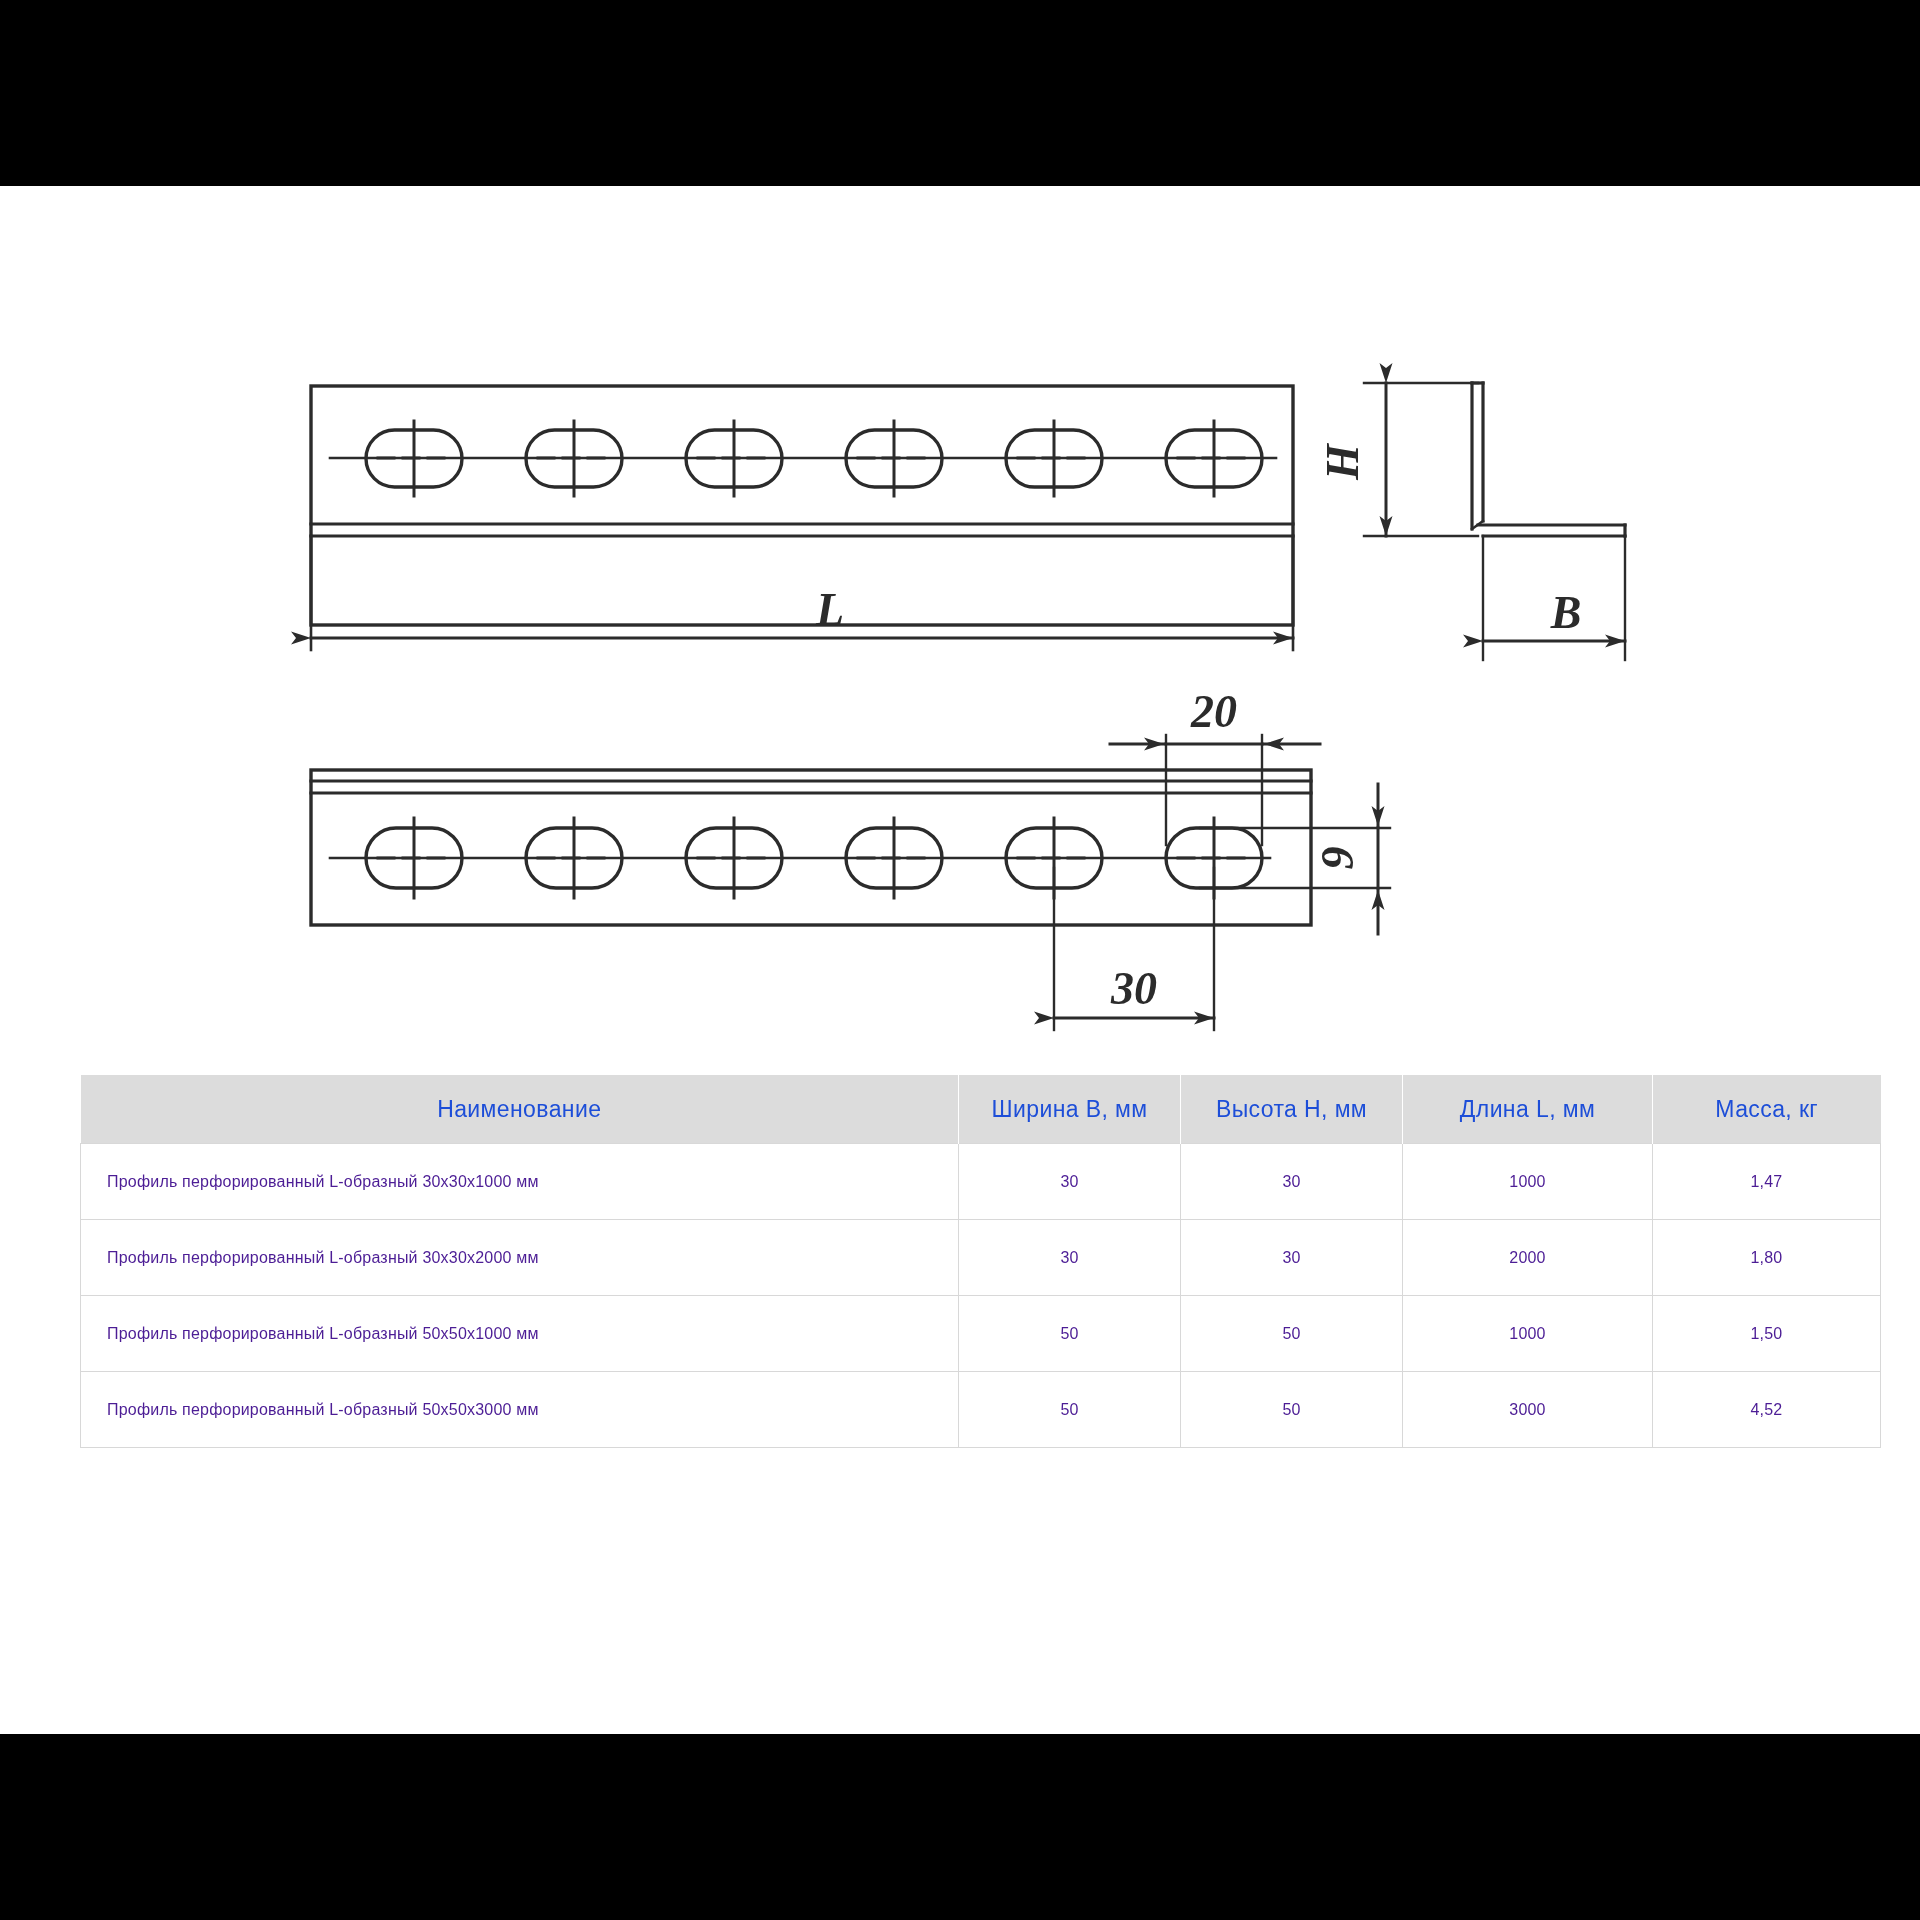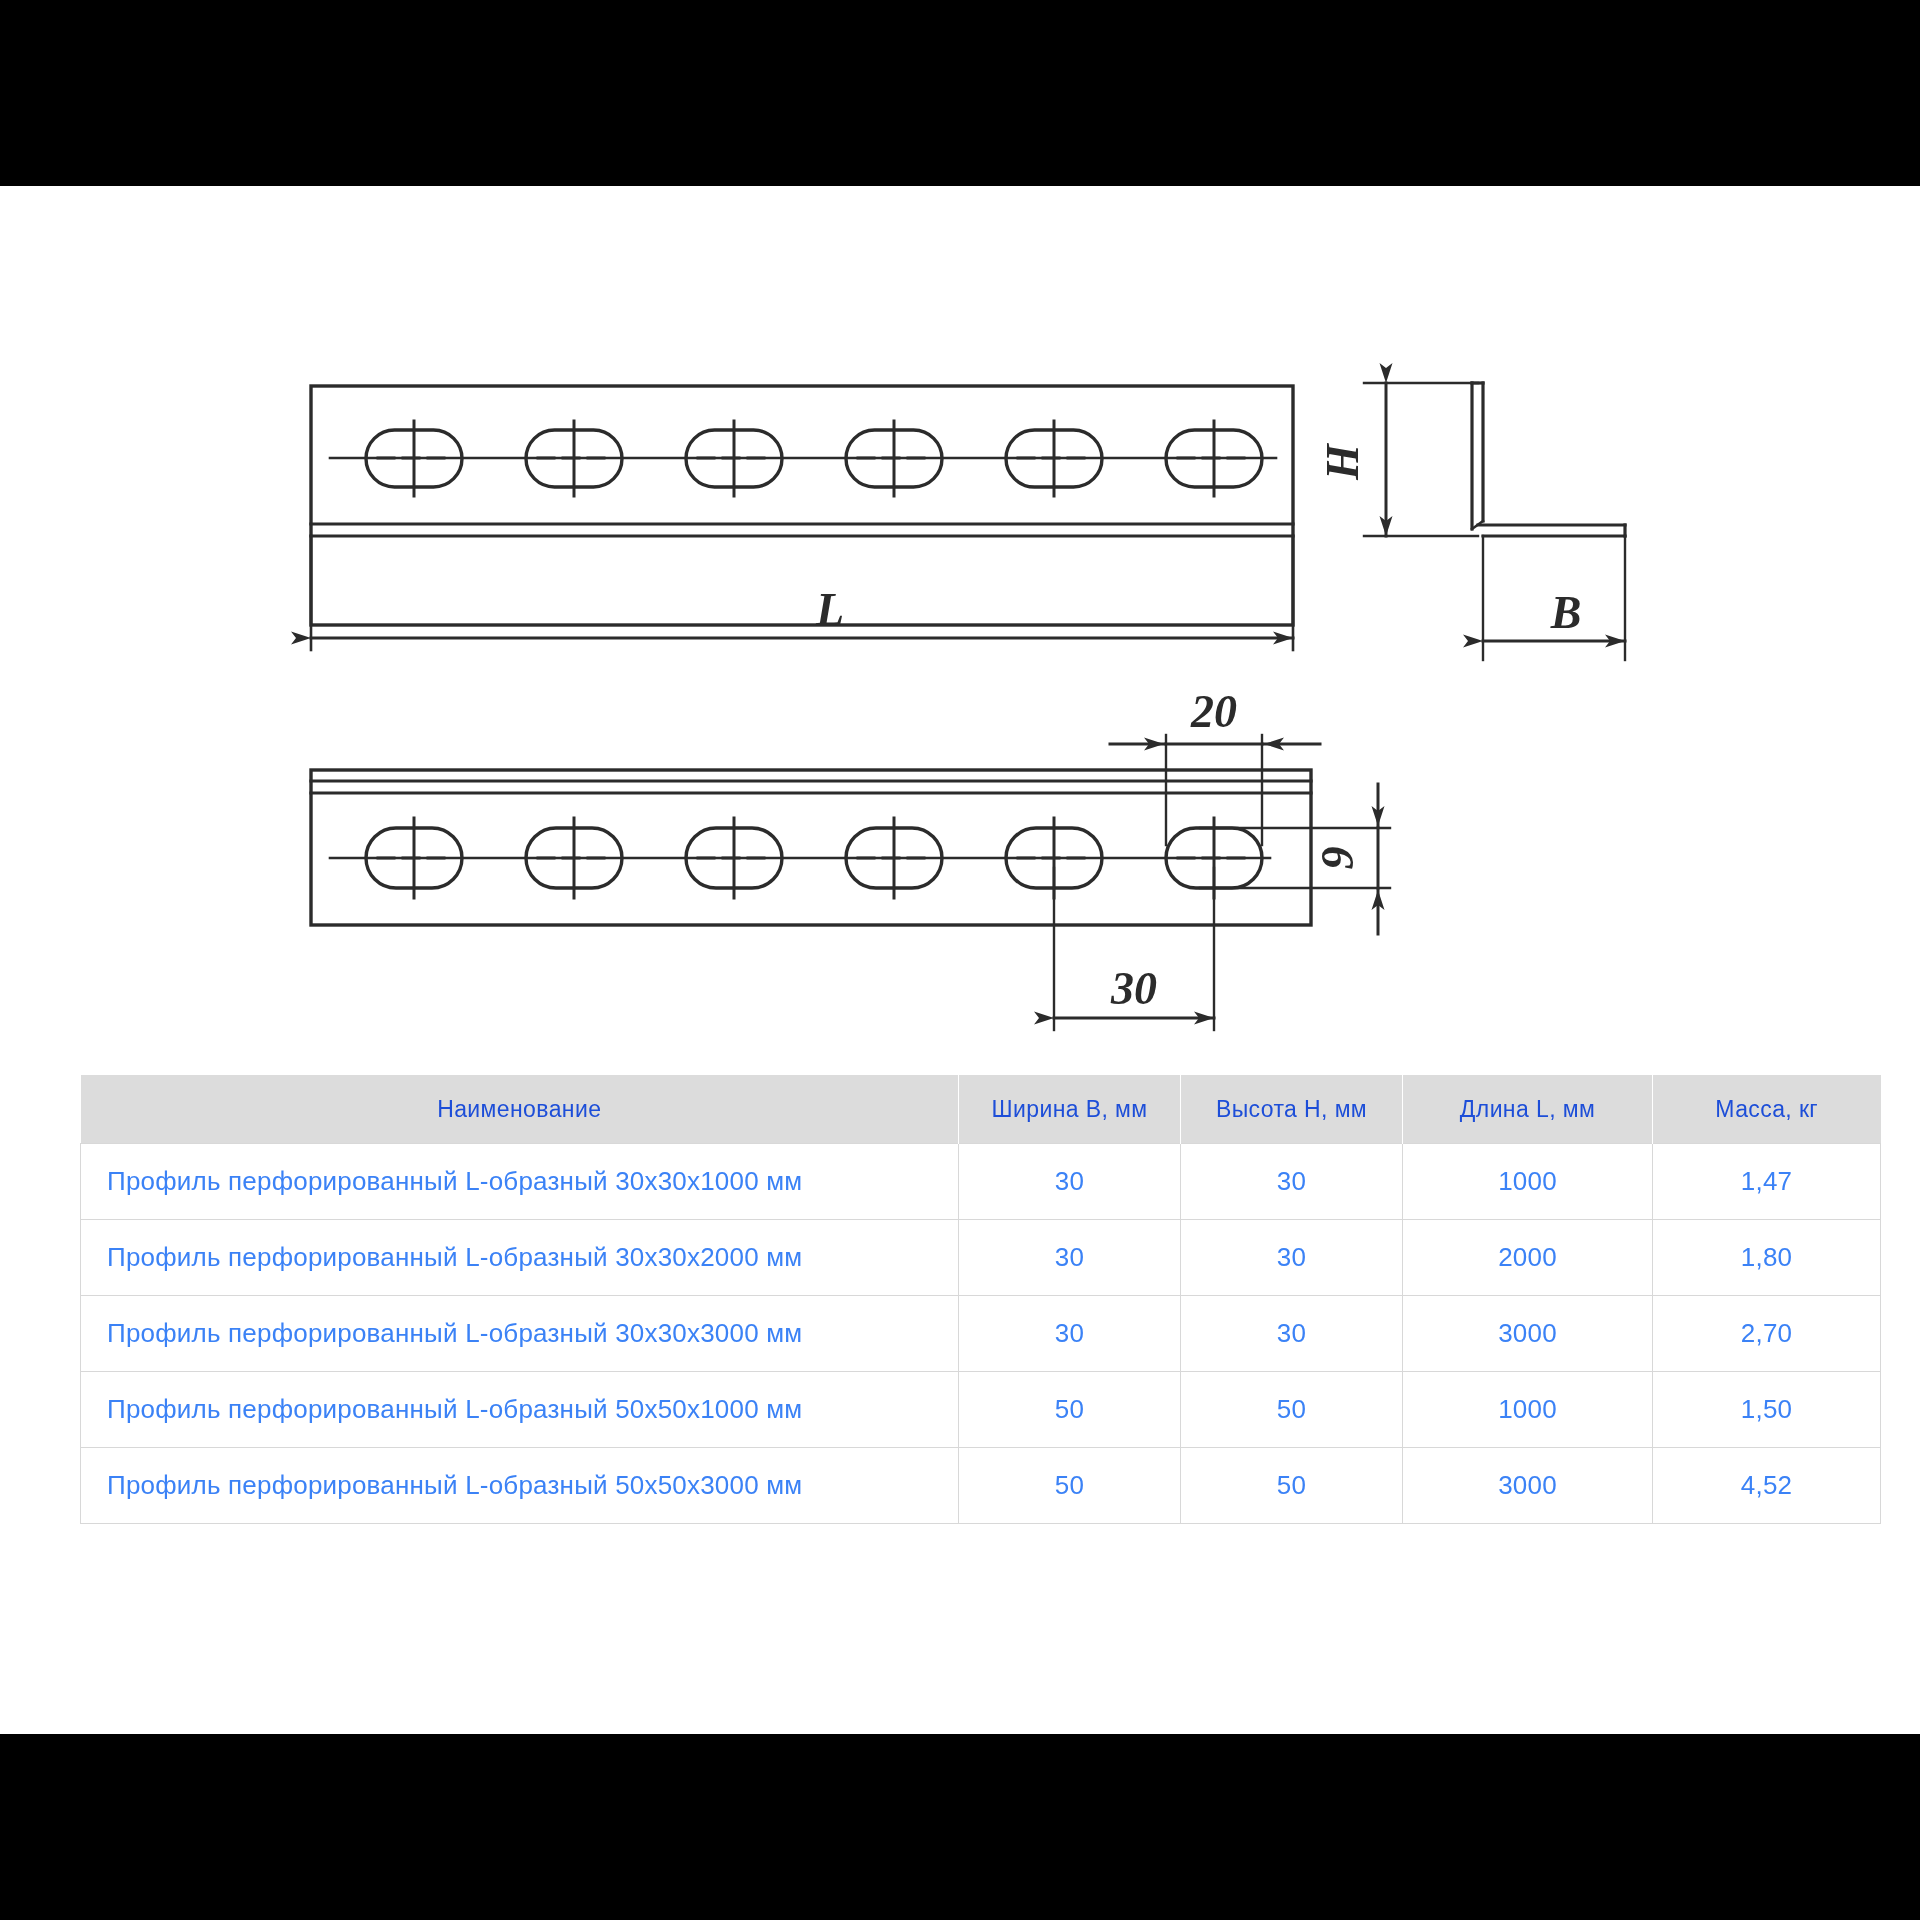--- a/index.html
+++ b/index.html
@@ -70,8 +70,8 @@
   table.spec th.name-col { border-left: none; }
   table.spec th.last-col { border-right: none; margin-left: 45px; }
   table.spec td {
-    font-size: 26px;
-    color: #3b82f6;
+    font-size: 16px;
+    color: #4c1d95;
     height: 73px;
     vertical-align: middle;
     border-bottom: 1px solid #d8d8d8;

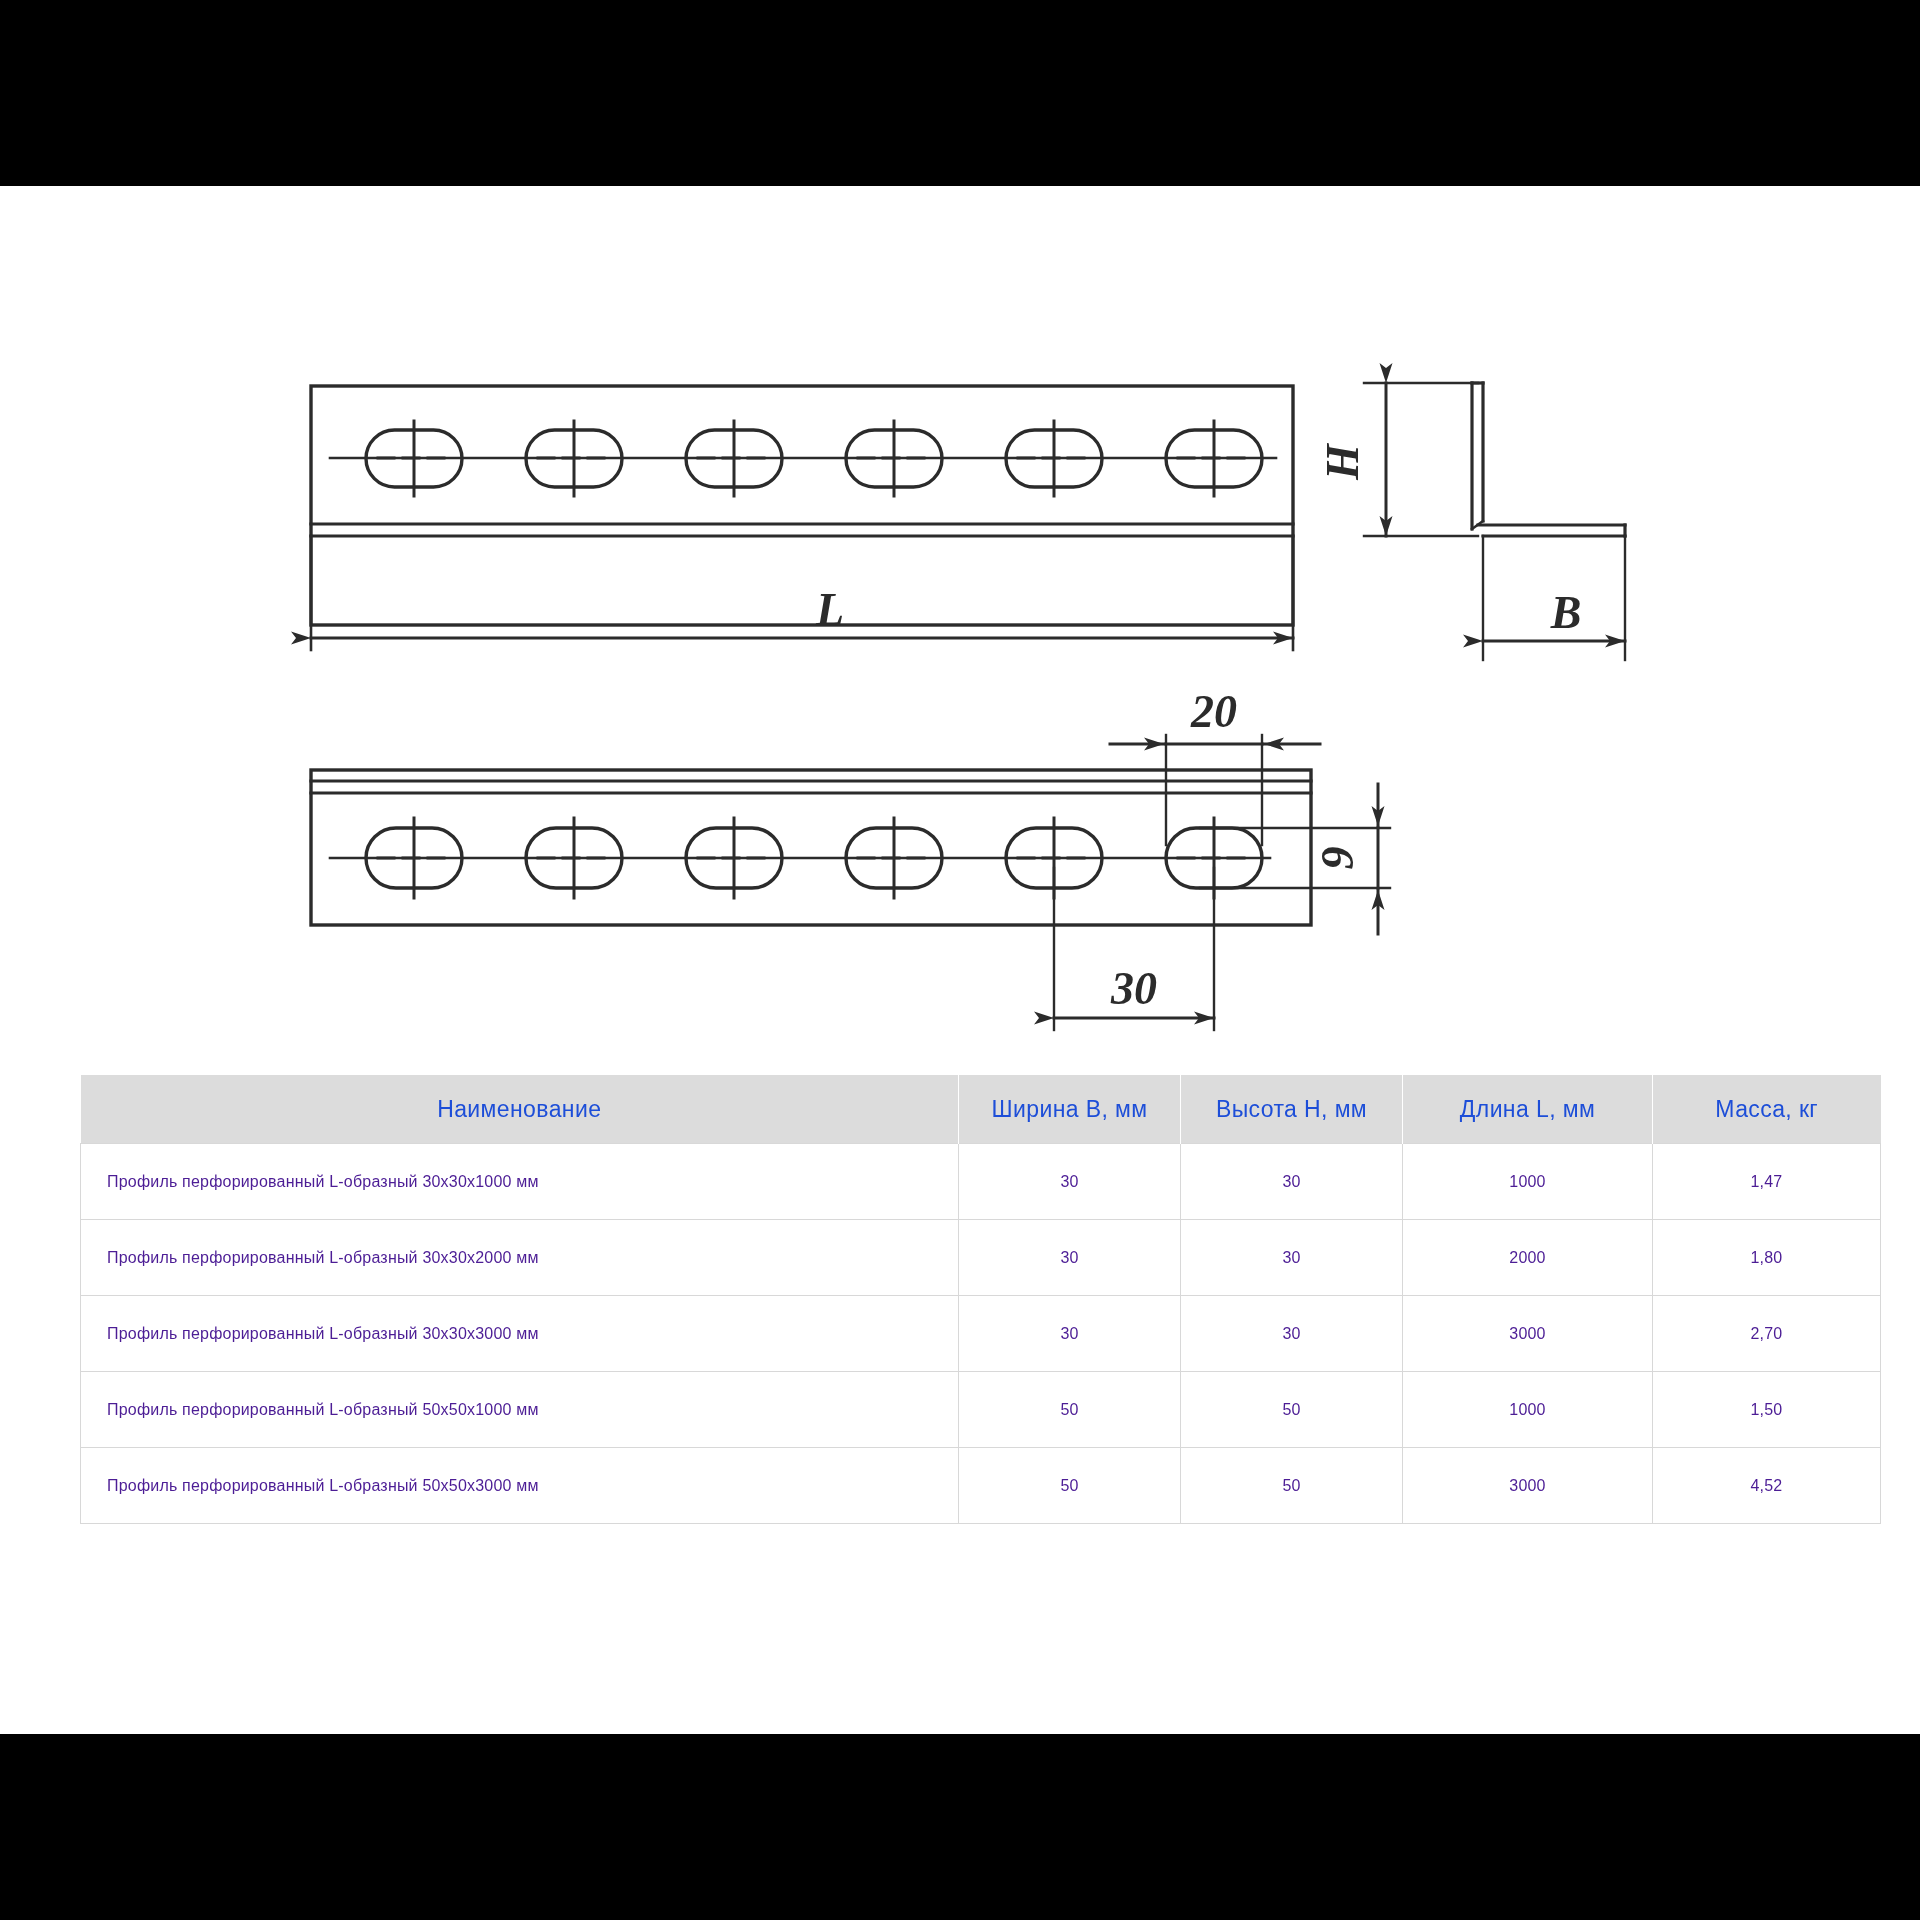--- a/index.html
+++ b/index.html
@@ -298,13 +298,6 @@
             <td class="num">1,80</td>
           </tr>
           <tr>
-            <td>Профиль перфорированный L-образный 30x30x3000 мм</td>
-            <td class="num">30</td>
-            <td class="num">30</td>
-            <td class="num">3000</td>
-            <td class="num">2,70</td>
-          </tr>
-          <tr>
             <td>Профиль перфорированный L-образный 50x50x1000 мм</td>
             <td class="num">50</td>
             <td class="num">50</td>

